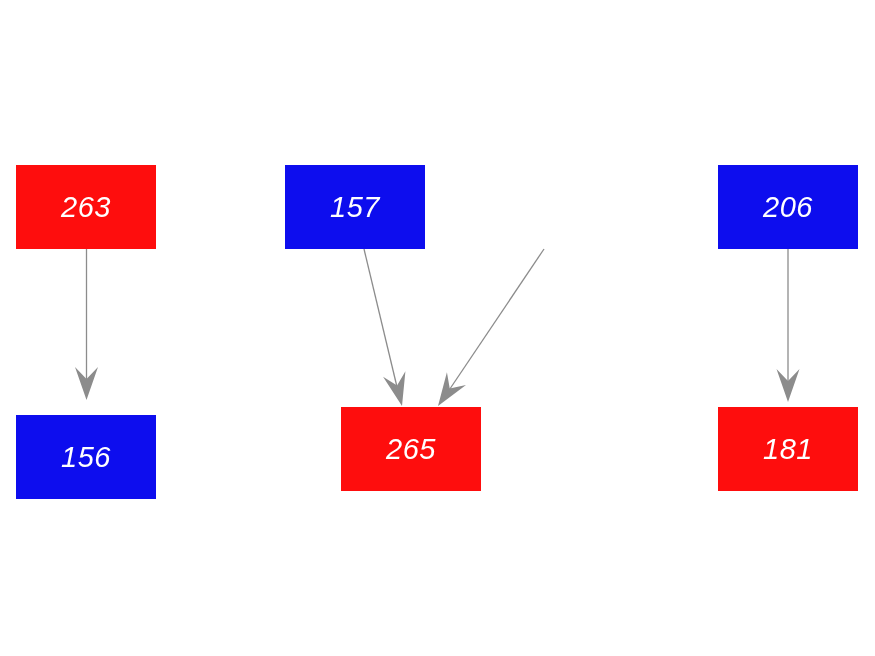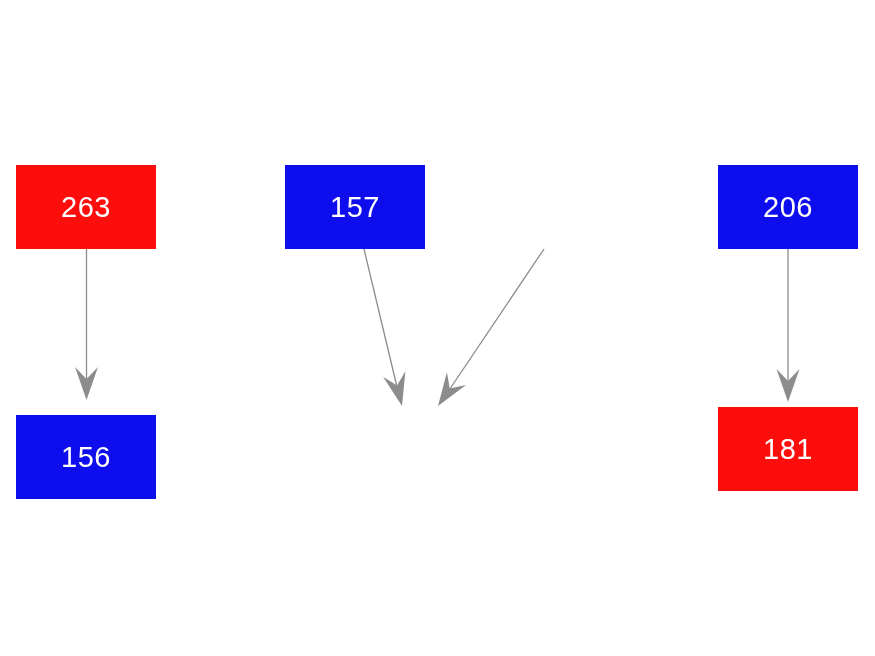--- a/index.html
+++ b/index.html
@@ -41,6 +41,7 @@
     font-size: 29px;
     letter-spacing: 0.5px;
     user-select: none;
+    font-style: italic;
   }
   .n263 { left: 16px;  top: 165px; }
   .n157 { left: 285px; top: 165px; }

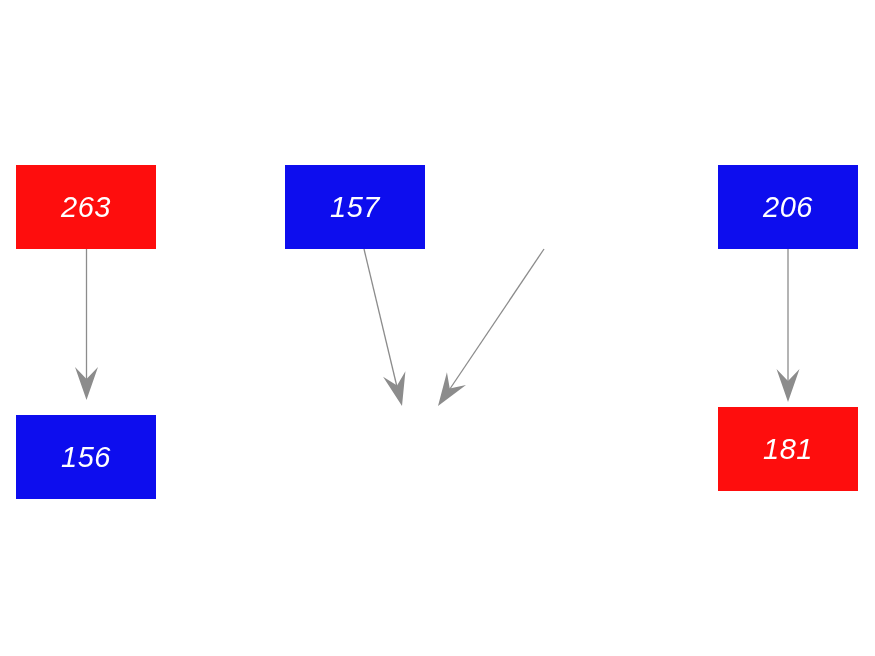--- a/index.html
+++ b/index.html
@@ -92,6 +92,9 @@
     <span style="color: rgb(255, 255, 255);">156</span>
   </div>
 
+  <div class="node n265" style="background: rgb(254, 13, 13);">
+    <span style="color: rgb(255, 255, 255);">265</span>
+  </div>
 
   <div class="node n181" style="background: rgb(254, 13, 13);">
     <span style="color: rgb(255, 255, 255);">181</span>

